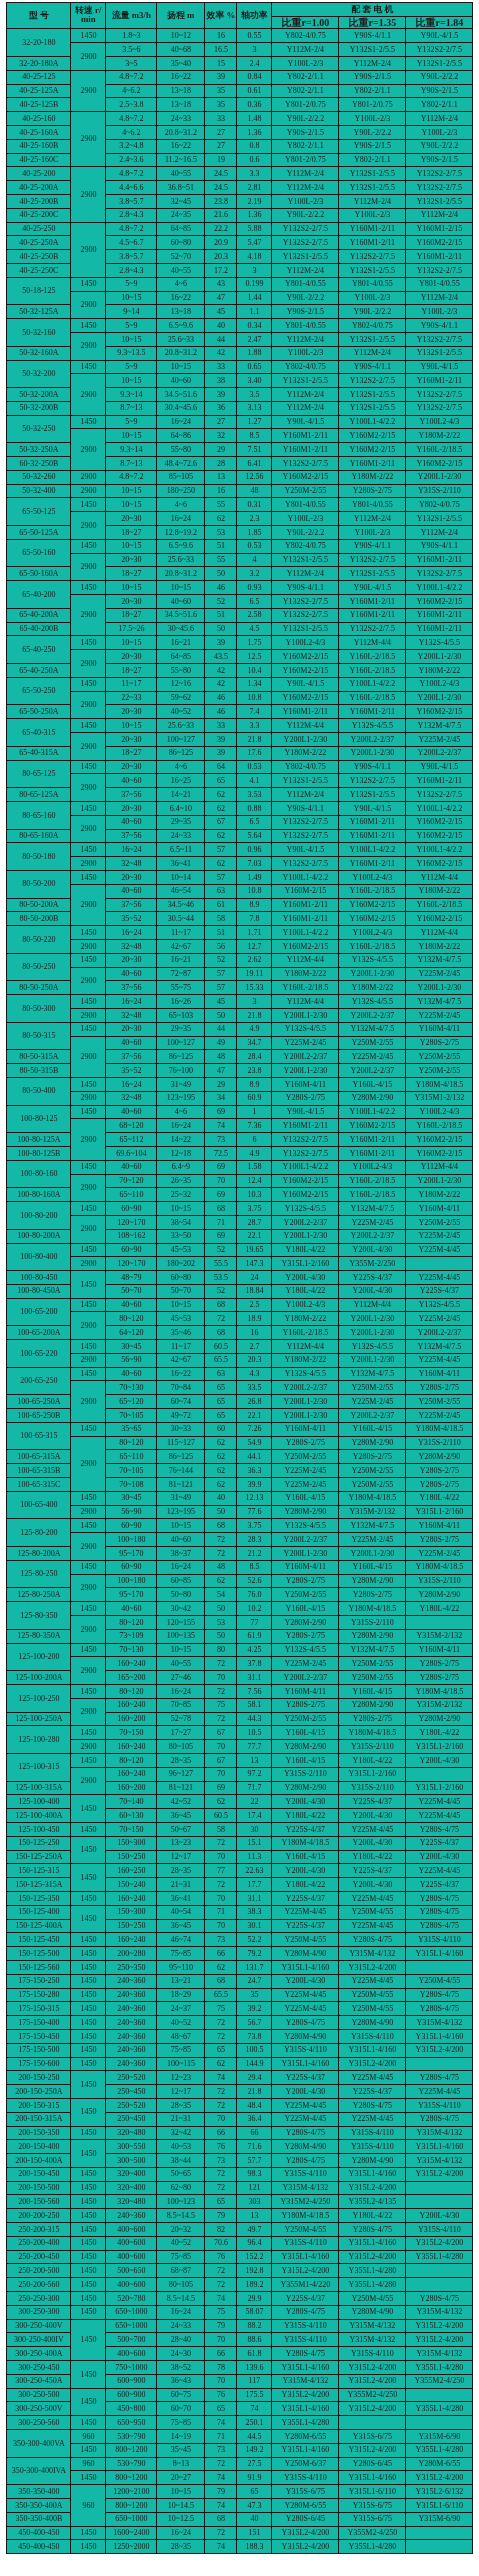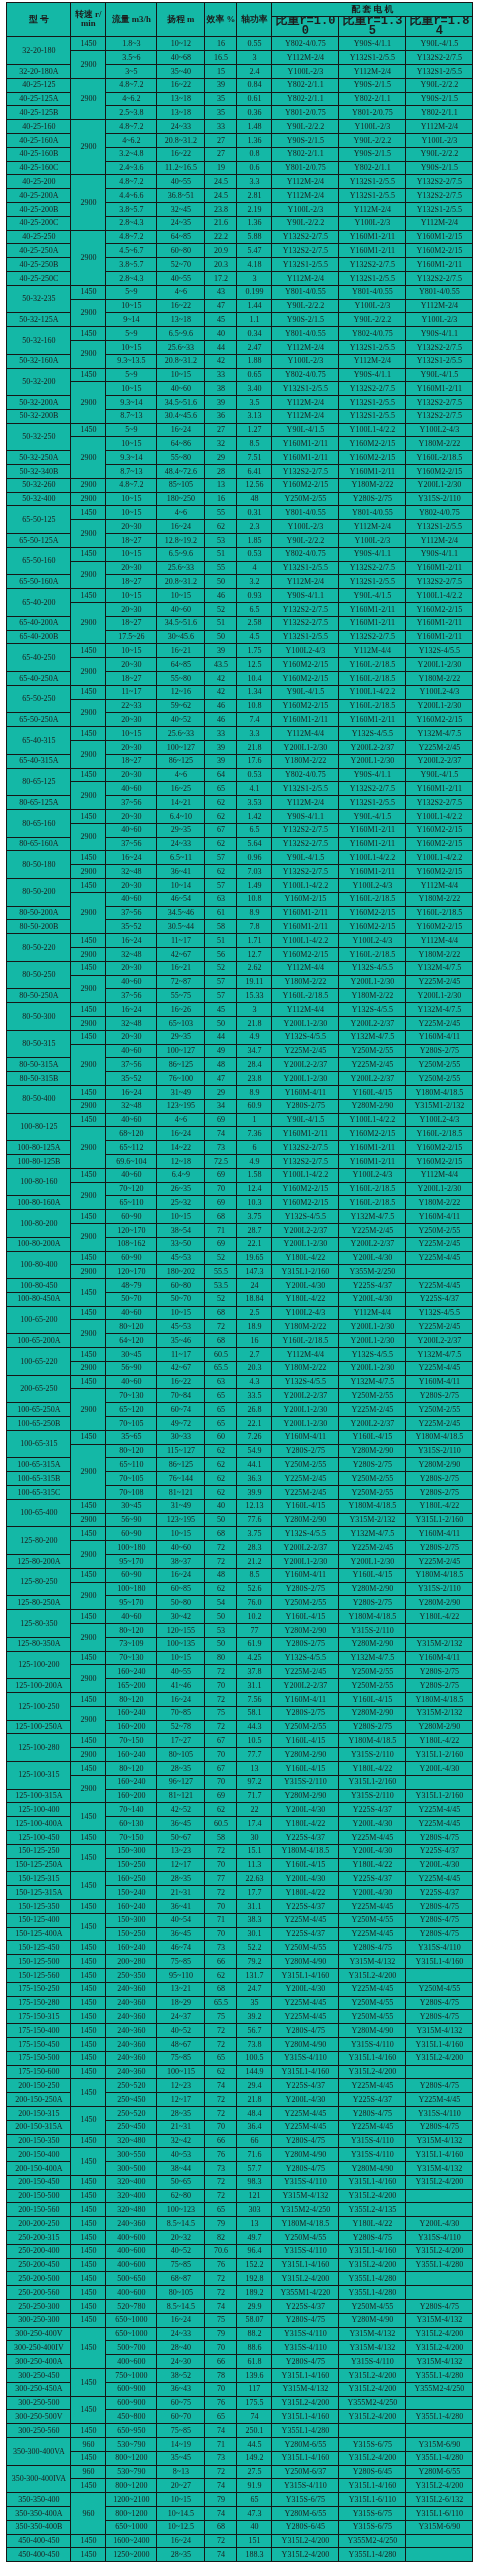--- a/index.html
+++ b/index.html
@@ -18,7 +18,7 @@
     word-break:break-all;
   }
   table.spec thead th{font-size:8.8px;font-weight:bold;height:13.6px;}
-  table.spec thead tr.sub th{height:11.2px;font-size:12px;font-family:Liberation Mono, monospace;}
+  table.spec thead tr.sub th{height:11.2px;font-size:10px;}
   table.spec tbody td{height:12.8px;font-weight:normal;}
   td.c-model{letter-spacing:0;}
 </style>

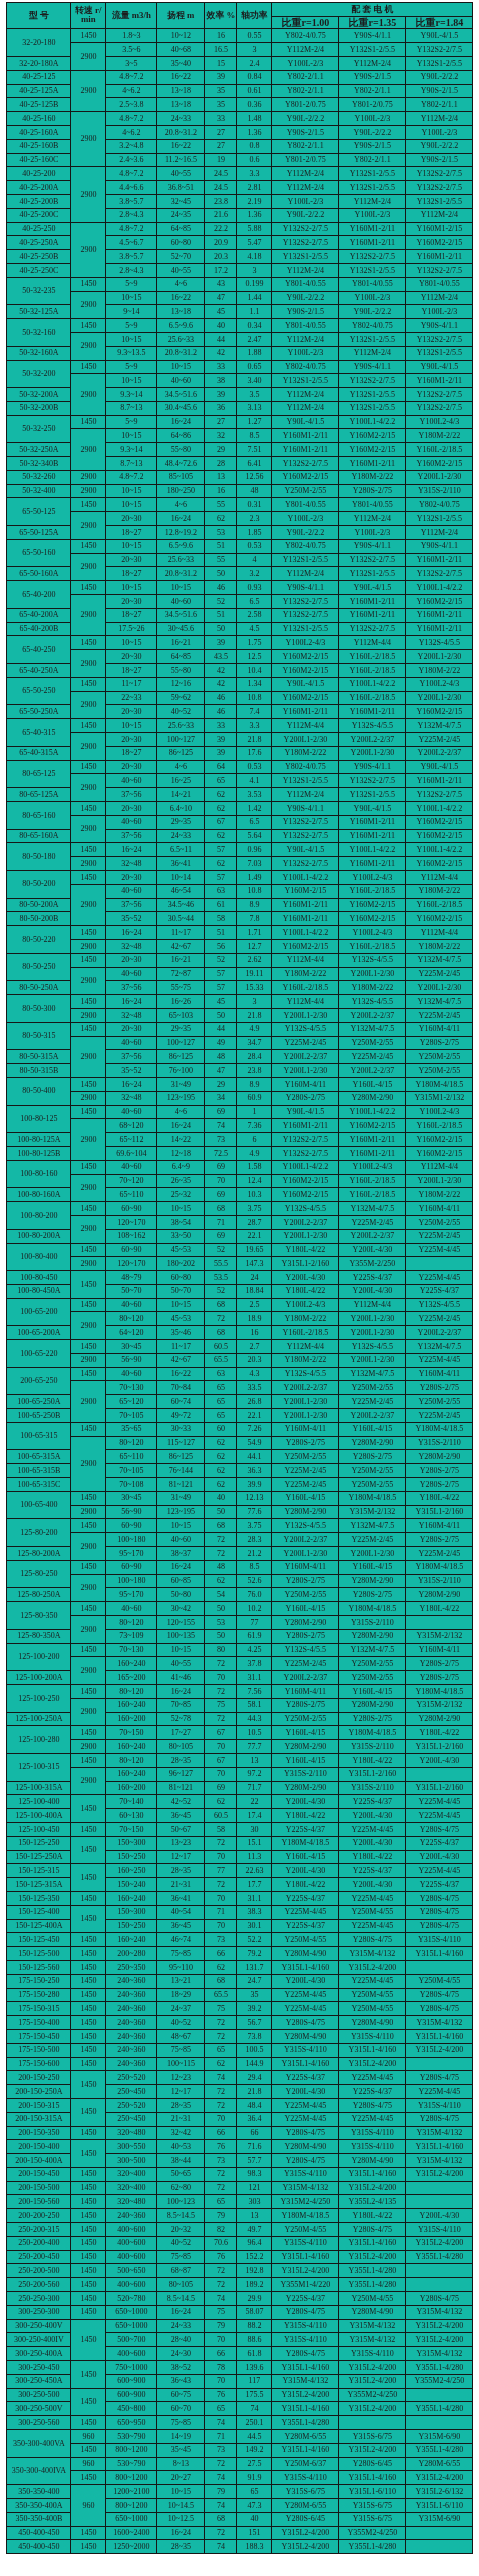--- a/index.html
+++ b/index.html
@@ -241,7 +241,7 @@
           <td>Y132S2-2/7.5</td>
         </tr>
         <tr>
-          <td class="c-model" rowspan="2">50-32-235</td>
+          <td class="c-model" rowspan="2">50-18-125</td>
           <td>1450</td>
           <td>5~9</td>
           <td>4~6</td>

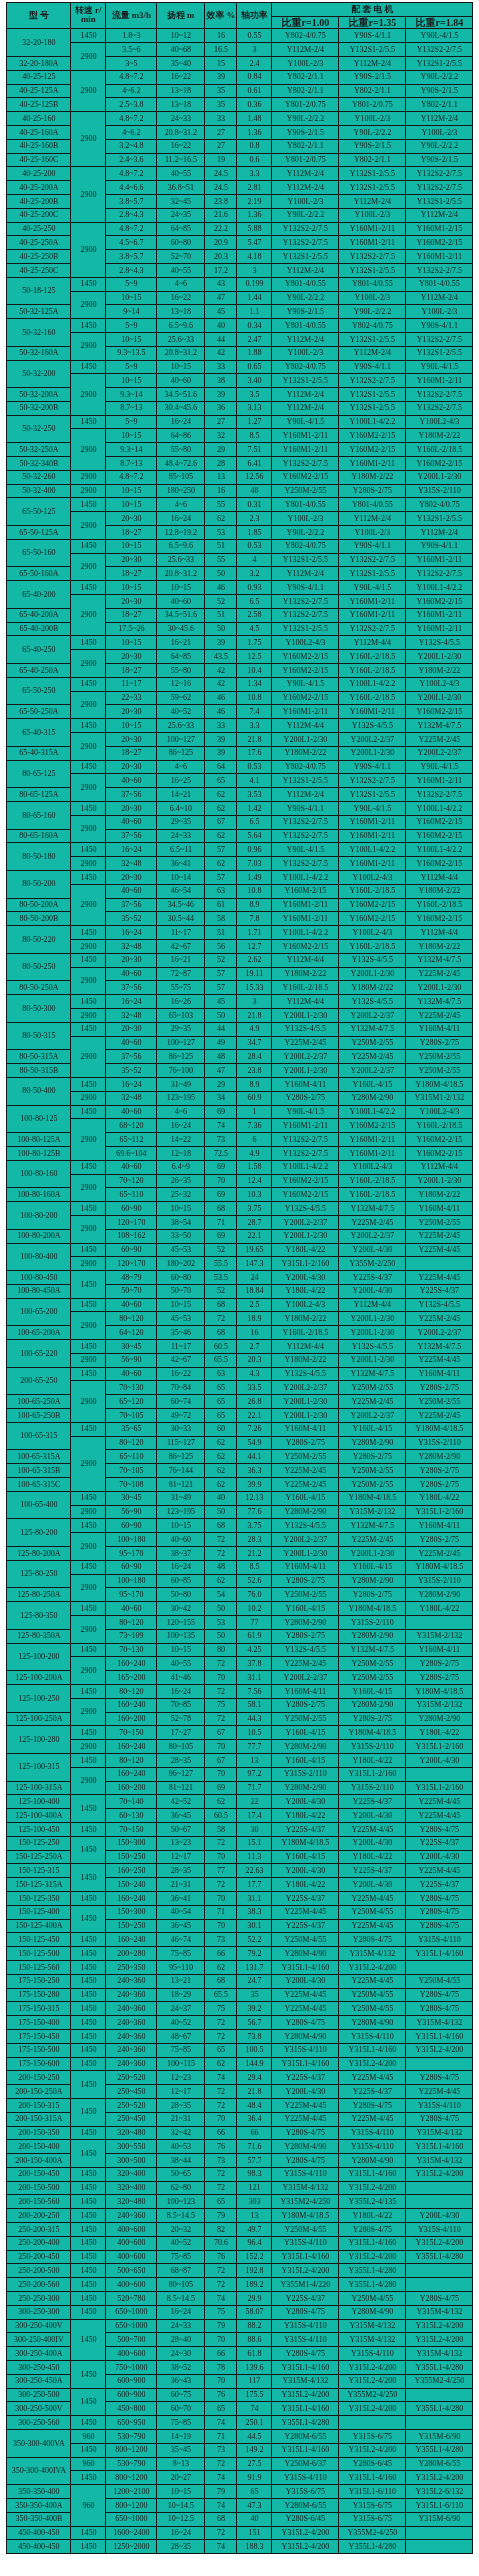--- a/index.html
+++ b/index.html
@@ -375,7 +375,7 @@
           <td>Y160L-2/18.5</td>
         </tr>
         <tr>
-          <td class="c-model">50-32-340B</td>
+          <td class="c-model">60-32-250B</td>
           <td>8.7~13</td>
           <td>48.4~72.6</td>
           <td>28</td>

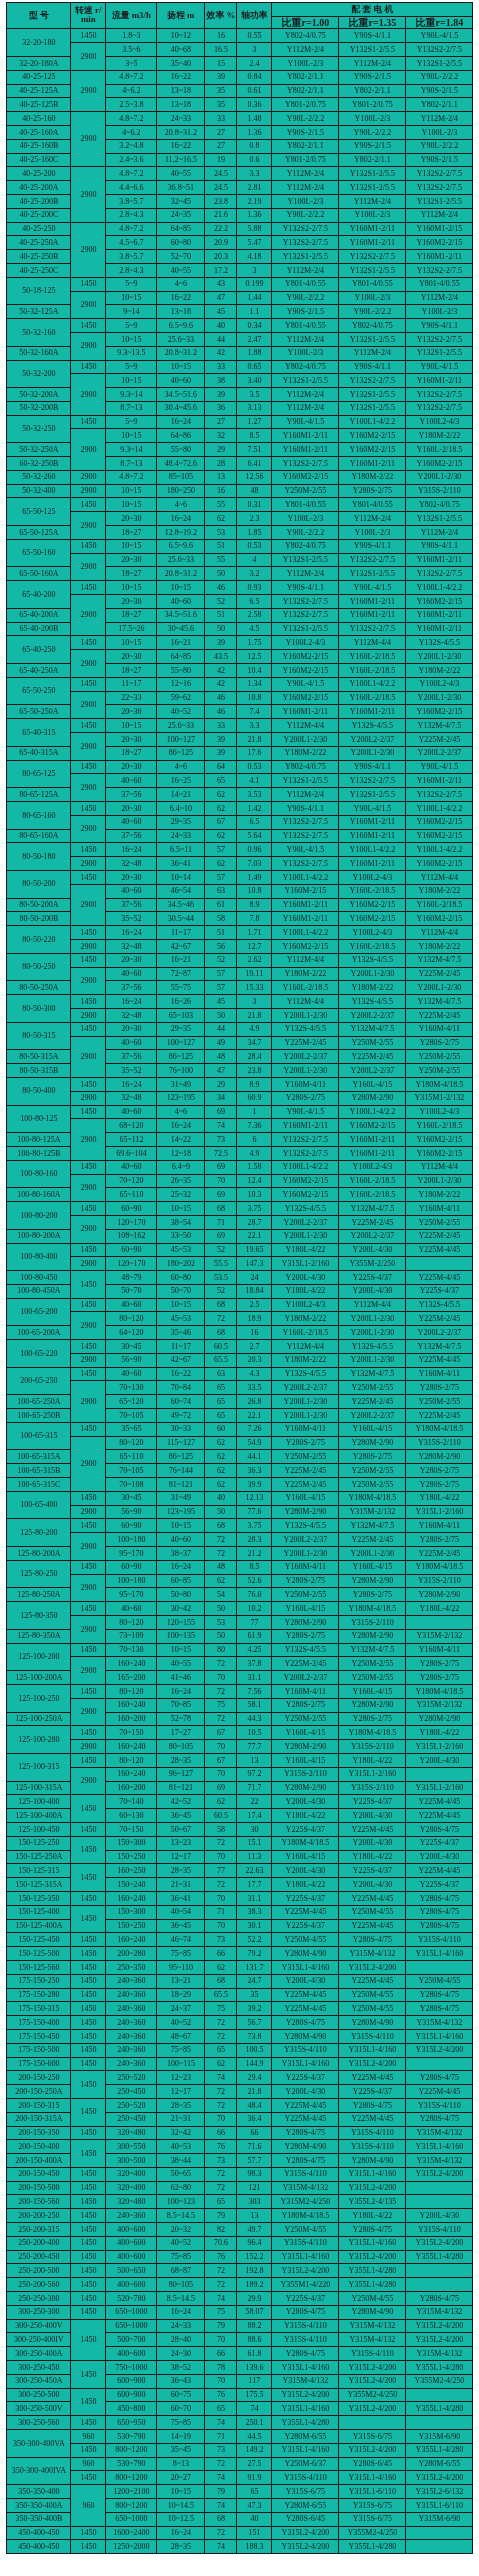--- a/index.html
+++ b/index.html
@@ -639,7 +639,7 @@
           <td>20~30</td>
           <td>6.4~10</td>
           <td>62</td>
-          <td>1.42</td>
+          <td>0.88</td>
           <td>Y90S-4/1.1</td>
           <td>Y90L-4/1.5</td>
           <td>Y100L1-4/2.2</td>

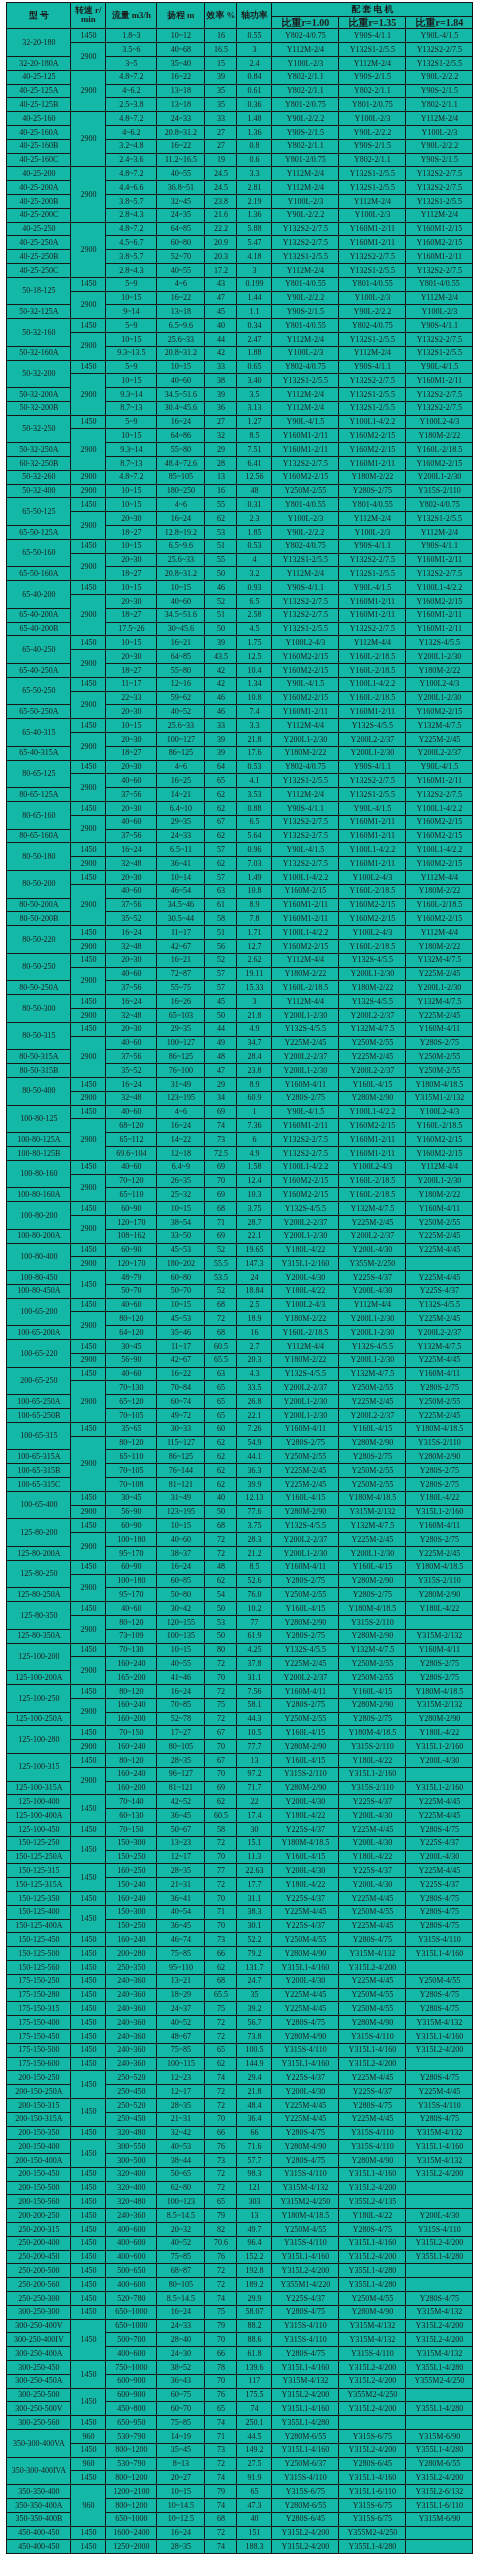--- a/index.html
+++ b/index.html
@@ -1288,7 +1288,7 @@
         <tr>
           <td class="c-model">125-100-200A</td>
           <td>165~200</td>
-          <td>41~46</td>
+          <td>27~46</td>
           <td>70</td>
           <td>31.1</td>
           <td>Y200L2-2/37</td>

